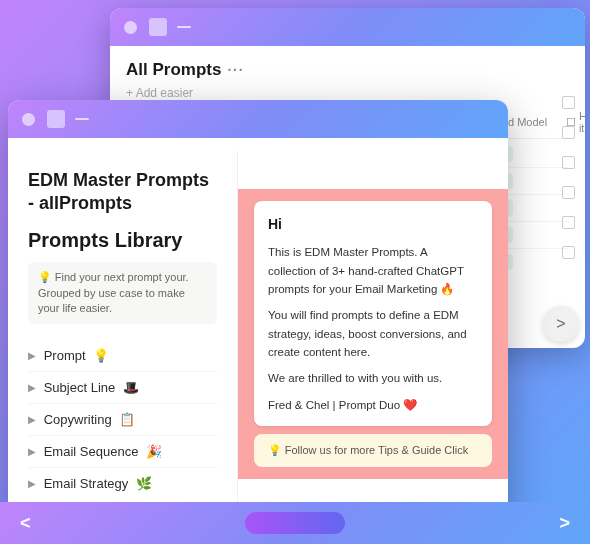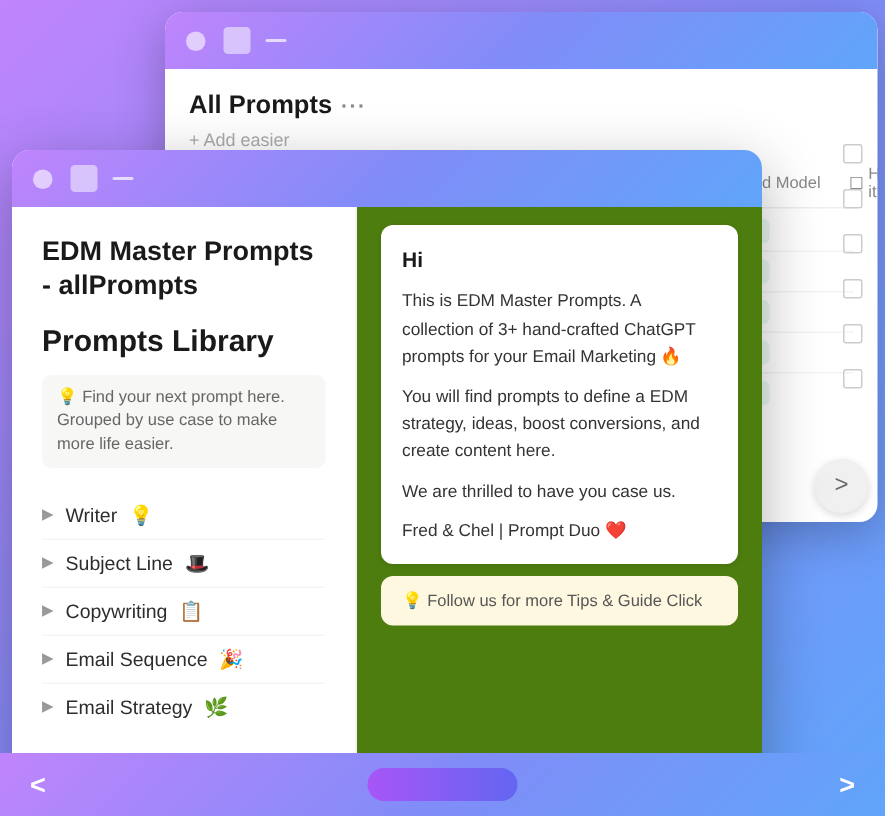--- a/index.html
+++ b/index.html
@@ -167,6 +167,7 @@
     .front-content {
       display: flex;
       height: calc(100% - 38px);
+      align-items: center;
     }
 
     

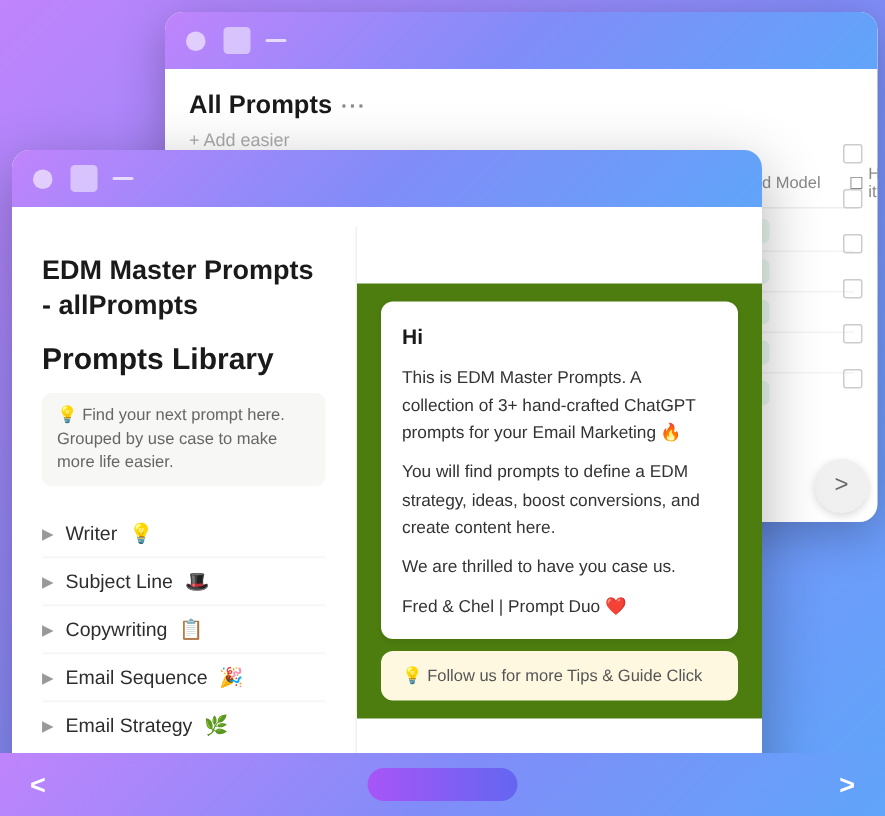--- a/index.html
+++ b/index.html
@@ -223,7 +223,7 @@
     .right-panel {
       flex: 1;
       padding: 12px 16px;
-      background: #4d7c0f;
+      background: #fca5a5;
       overflow: hidden;
     }
     .chat-bubble {

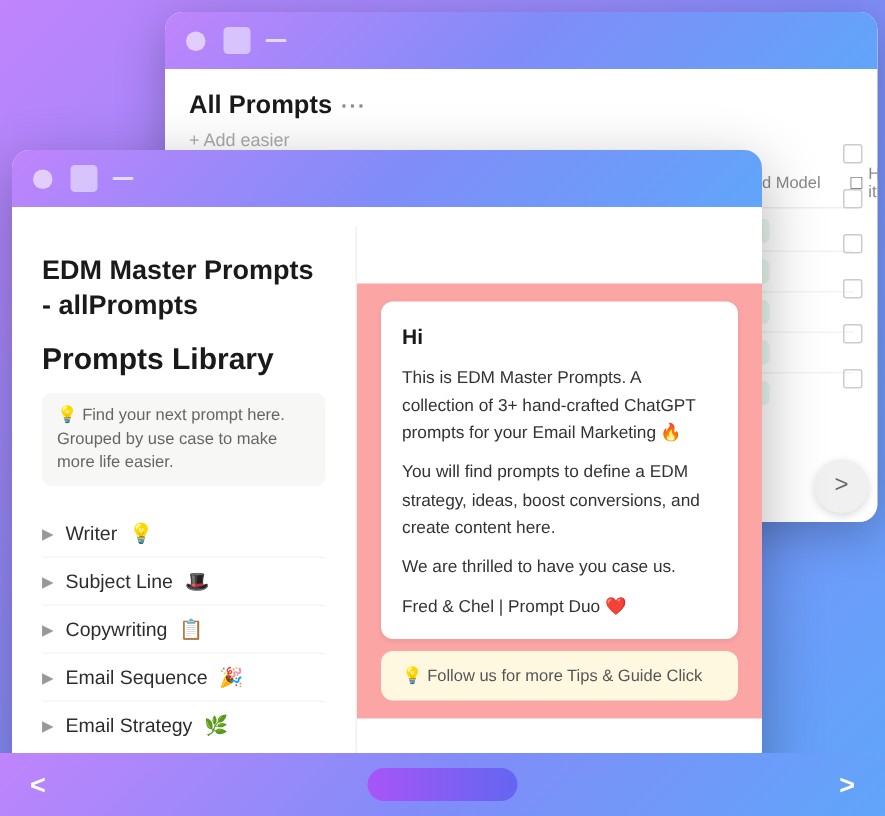--- a/index.html
+++ b/index.html
@@ -374,7 +374,7 @@
       <div class="edm-title">EDM Master Prompts - allPrompts</div>
       <div class="library-heading">Prompts Library</div>
       <div class="find-prompt-box">
-        <span>💡 Find your next prompt here. Grouped by use case to make more life easier.</span>
+        <span>💡 Find your next prompt your. Grouped by use case to make your life easier.</span>
       </div>
 
       <ul class="category-list">

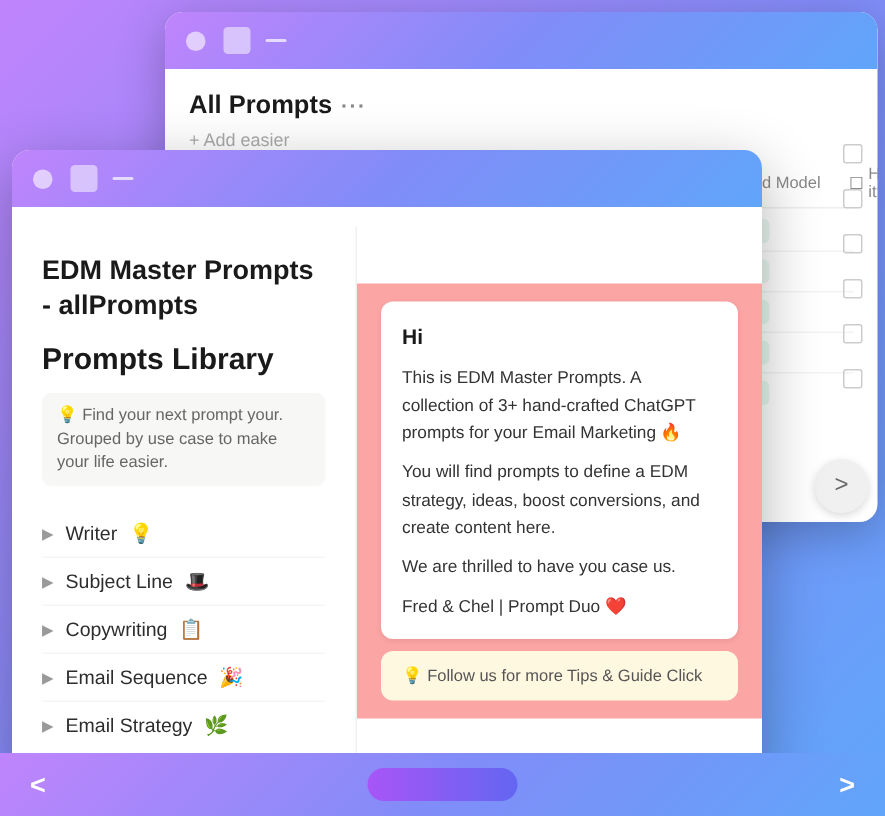--- a/index.html
+++ b/index.html
@@ -380,7 +380,7 @@
       <ul class="category-list">
         <li class="category-item">
           <span class="chevron">▶</span>
-          <span class="cat-label">Writer</span>
+          <span class="cat-label">Prompt</span>
           <span>💡</span>
         </li>
         <li class="category-item">

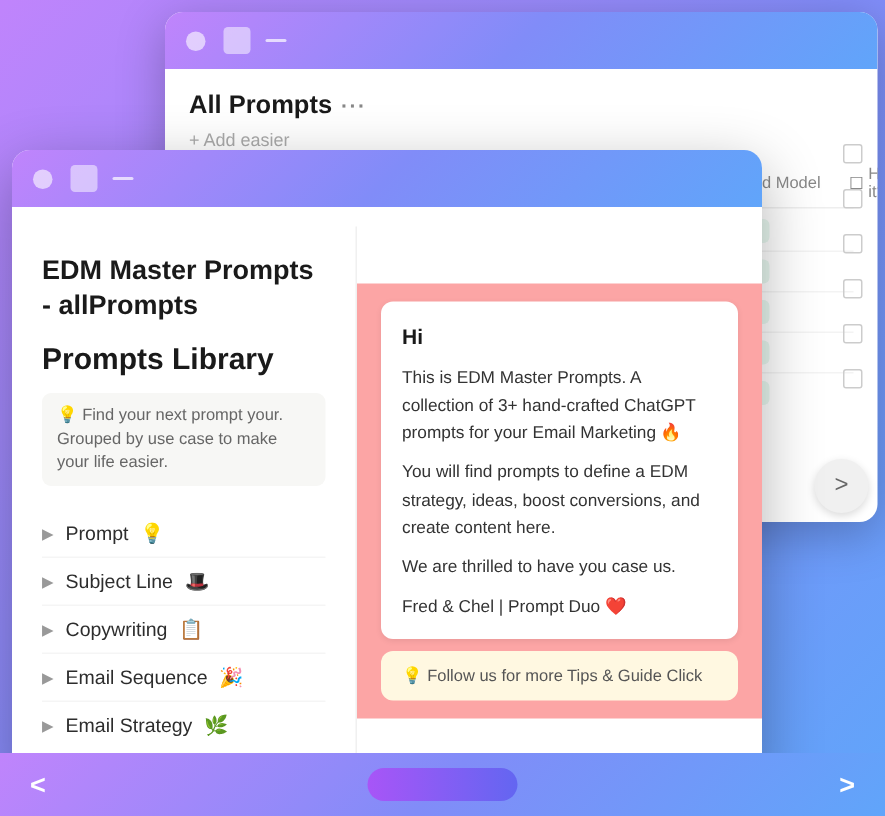--- a/index.html
+++ b/index.html
@@ -411,7 +411,7 @@
         <div class="hi-text">Hi</div>
         <p>This is EDM Master Prompts. A collection of 3+ hand-crafted ChatGPT prompts for your Email Marketing 🔥</p>
         <p>You will find prompts to define a EDM strategy, ideas, boost conversions, and create content here.</p>
-        <p>We are thrilled to have you case us.</p>
+        <p>We are thrilled to with you with us.</p>
         <p>Fred &amp; Chel | Prompt Duo ❤️</p>
       </div>
       <div class="follow-box">

